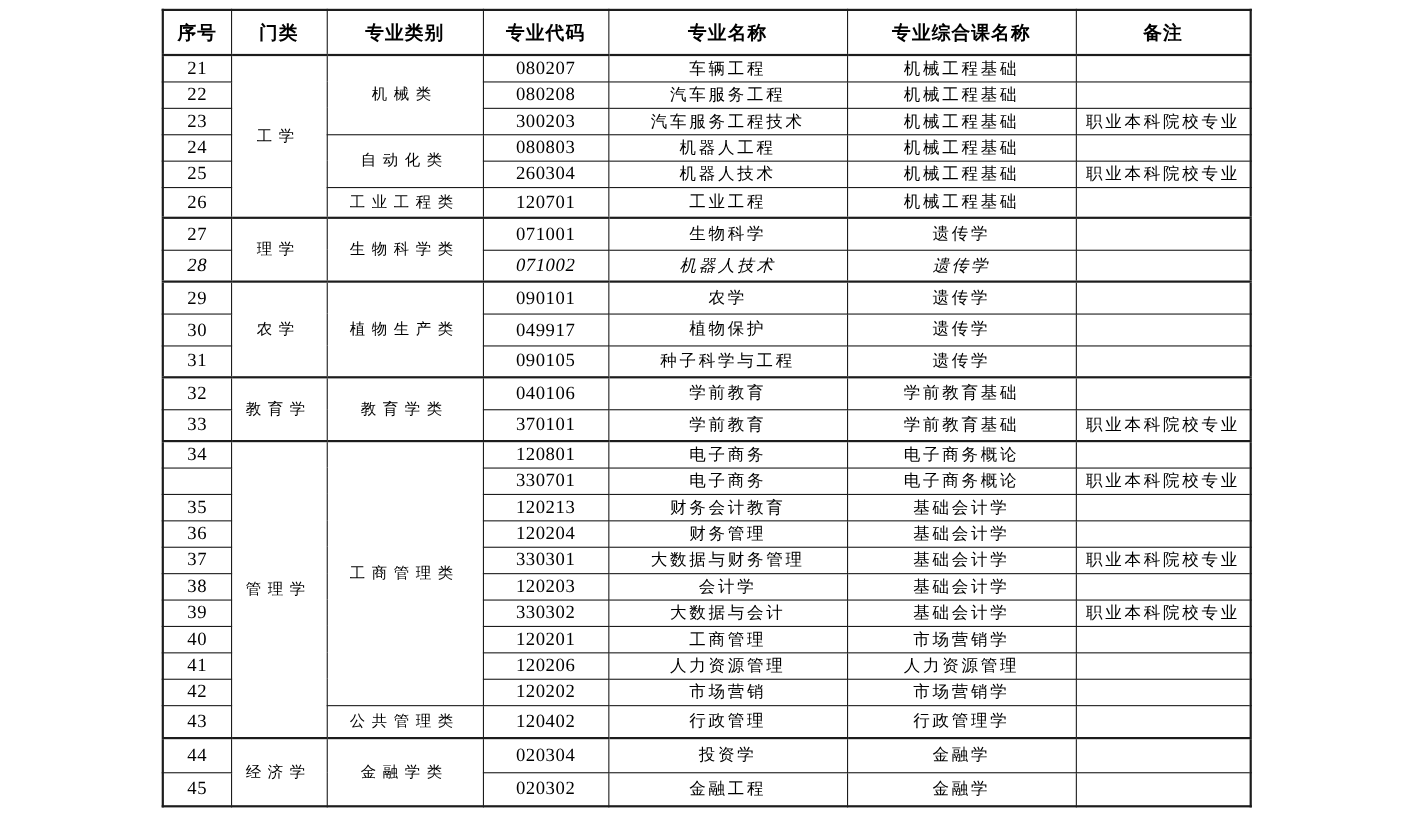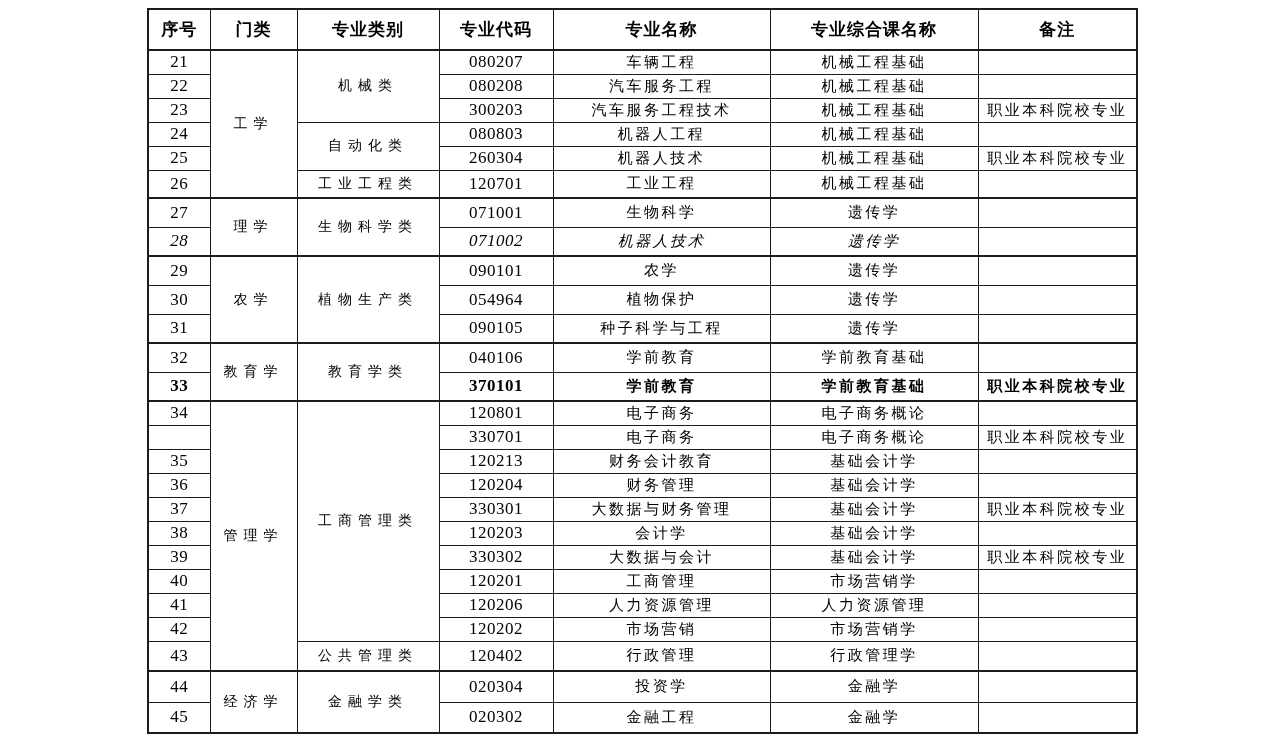--- a/index.html
+++ b/index.html
@@ -127,7 +127,7 @@
         </tr>
         <tr style="height: 29px;">
           <td class="num">30</td>
-          <td class="num">054964</td>
+          <td class="num">049917</td>
           <td class="cjk">植物保护</td>
           <td class="cjk">遗传学</td>
           <td class="cjk"></td>

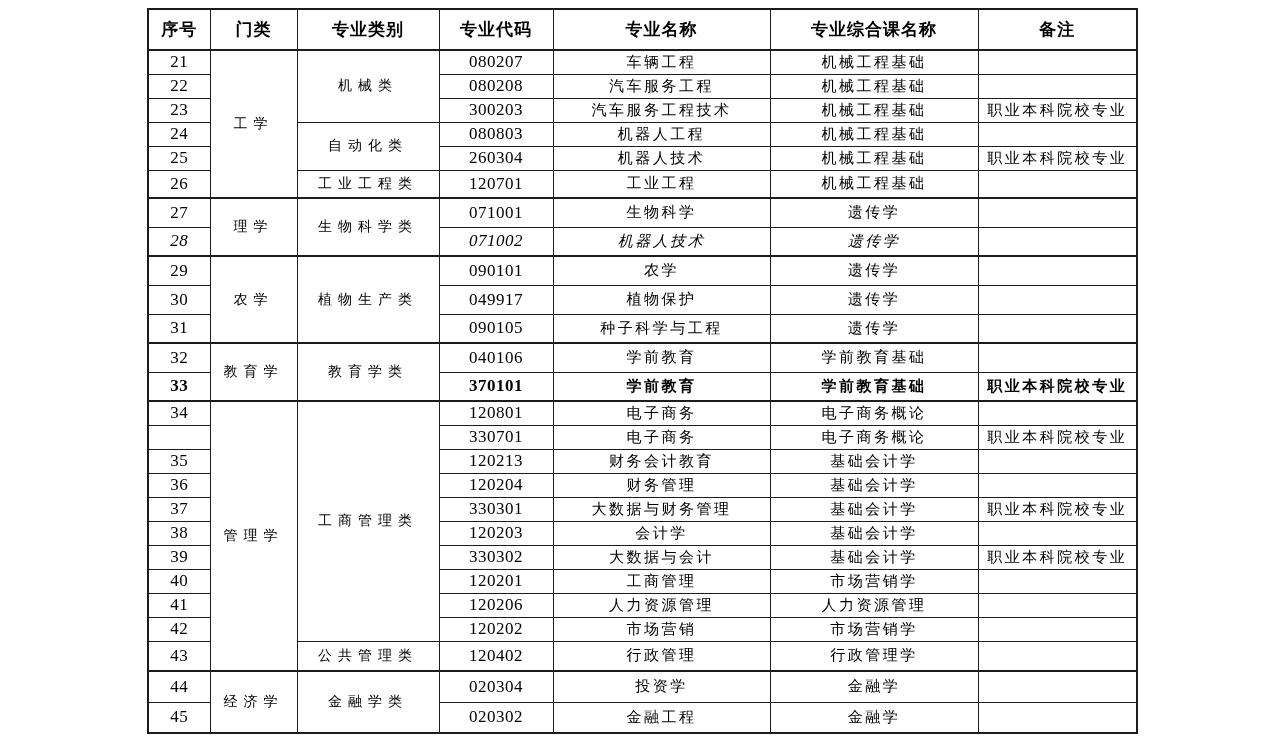--- a/index.html
+++ b/index.html
@@ -148,7 +148,7 @@
           <td class="cjk">学前教育基础</td>
           <td class="cjk"></td>
         </tr>
-        <tr style="height: 29px; font-weight: bold;">
+        <tr style="height: 29px;">
           <td class="num">33</td>
           <td class="num">370101</td>
           <td class="cjk">学前教育</td>

